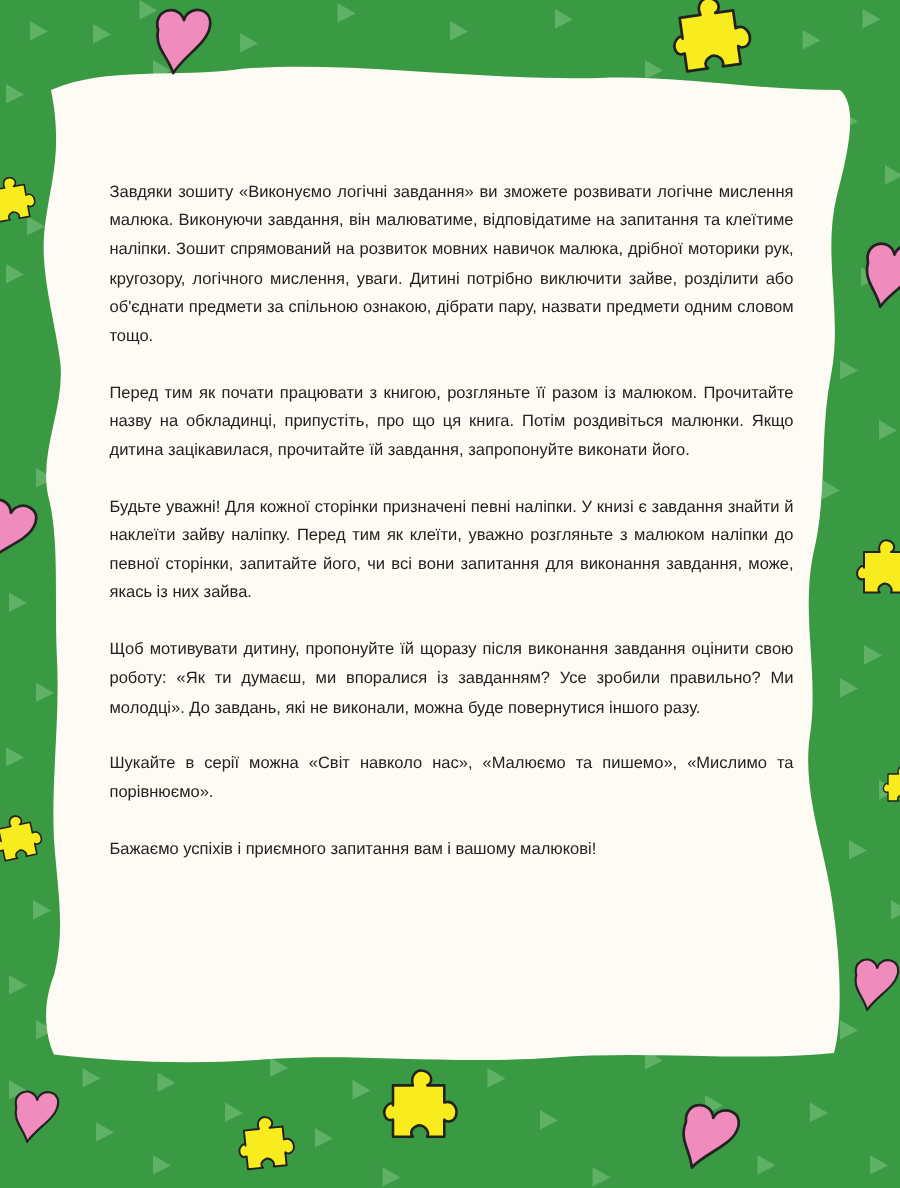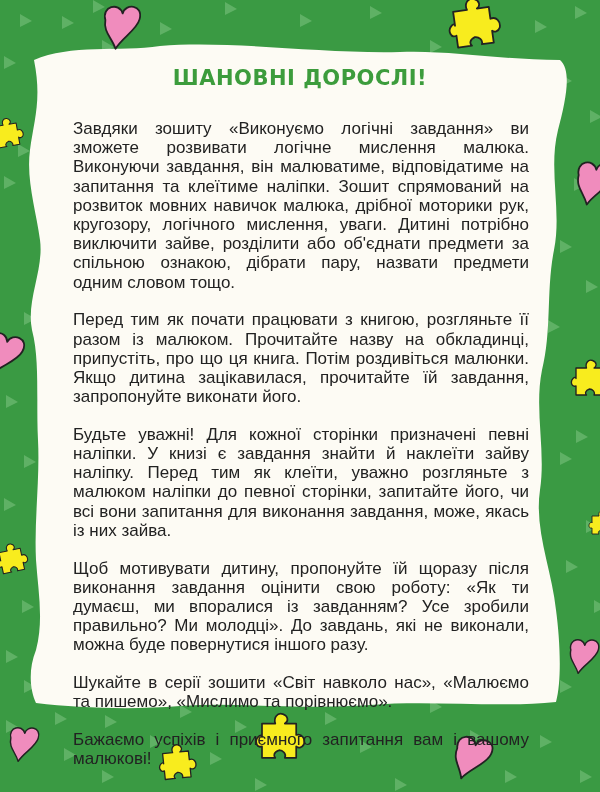--- a/index.html
+++ b/index.html
@@ -144,7 +144,6 @@
 </svg>
 
 <div class="page">
-  <div class="title">ШАНОВНІ ДОРОСЛІ!</div>
   <div class="content">
     <p>Завдяки зошиту «Виконуємо логічні завдання» ви зможете розвивати логічне мислення малюка. Виконуючи завдання, він малюватиме, відповідатиме на запитання та клеїтиме наліпки. Зошит спрямований на розвиток мовних навичок малюка, дрібної моторики рук, кругозору, логічного мислення, уваги. Дитині потрібно виключити зайве, розділити або об'єднати предмети за спільною ознакою, дібрати пару, назвати предмети одним словом тощо.</p>
     <p>Перед тим як почати працювати з книгою, розгляньте її разом із малюком. Прочитайте назву на обкладинці, припустіть, про що ця книга. Потім роздивіться малюнки. Якщо дитина зацікавилася, прочитайте їй завдання, запропонуйте виконати його.</p>

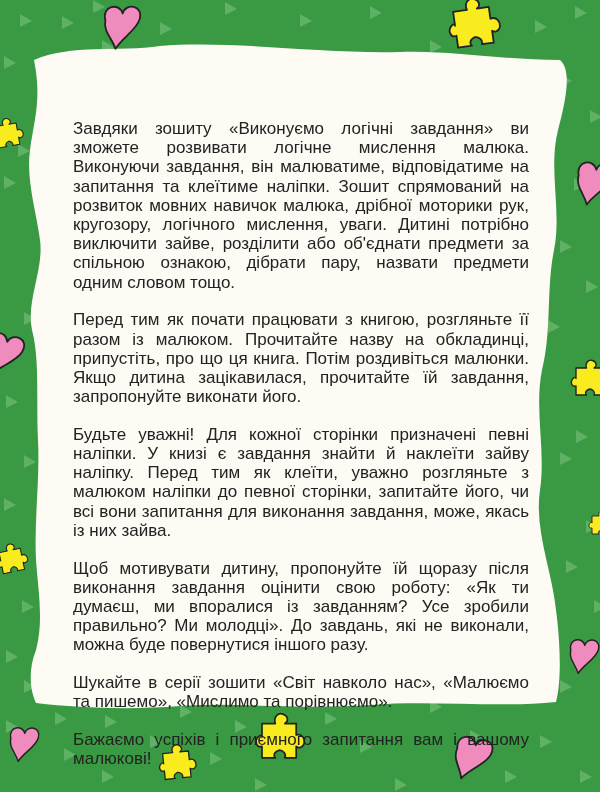--- a/index.html
+++ b/index.html
@@ -19,7 +19,7 @@
   }
   .content {
     position: absolute; left: 73px; top: 119px; width: 456px;
-    color: #222; font-size: 17px; line-height: 19.2px;
+    color: #222; font-size: 11px; line-height: 19.2px;
     font-family: "Liberation Sans", sans-serif;
   }
   .content p { margin: 0 0 18.5px 0; text-align: justify; text-align-last: left; }

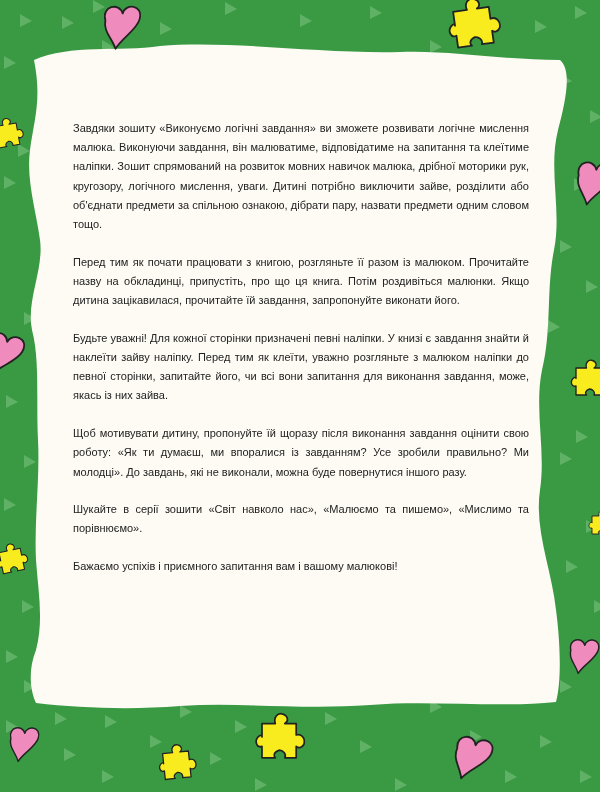--- a/index.html
+++ b/index.html
@@ -149,7 +149,7 @@
     <p>Перед тим як почати працювати з книгою, розгляньте її разом із малюком. Прочитайте назву на обкладинці, припустіть, про що ця книга. Потім роздивіться малюнки. Якщо дитина зацікавилася, прочитайте їй завдання, запропонуйте виконати його.</p>
     <p>Будьте уважні! Для кожної сторінки призначені певні наліпки. У книзі є завдання знайти й наклеїти зайву наліпку. Перед тим як клеїти, уважно розгляньте з малюком наліпки до певної сторінки, запитайте його, чи всі вони запитання для виконання завдання, може, якась із них зайва.</p>
     <p>Щоб мотивувати дитину, пропонуйте їй щоразу після виконання завдання оцінити свою роботу: «Як ти думаєш, ми впоралися із завданням? Усе зробили правильно? Ми молодці». До завдань, які не виконали, можна буде повернутися іншого разу.</p>
-    <p>Шукайте в серії зошити «Світ навколо нас», «Малюємо та пишемо», «Мислимо та порівнюємо».</p>
+    <p>Шукайте в серії можна «Світ навколо нас», «Малюємо та пишемо», «Мислимо та порівнюємо».</p>
     <p>Бажаємо успіхів і приємного запитання вам і вашому малюкові!</p>
   </div>
 </div>

